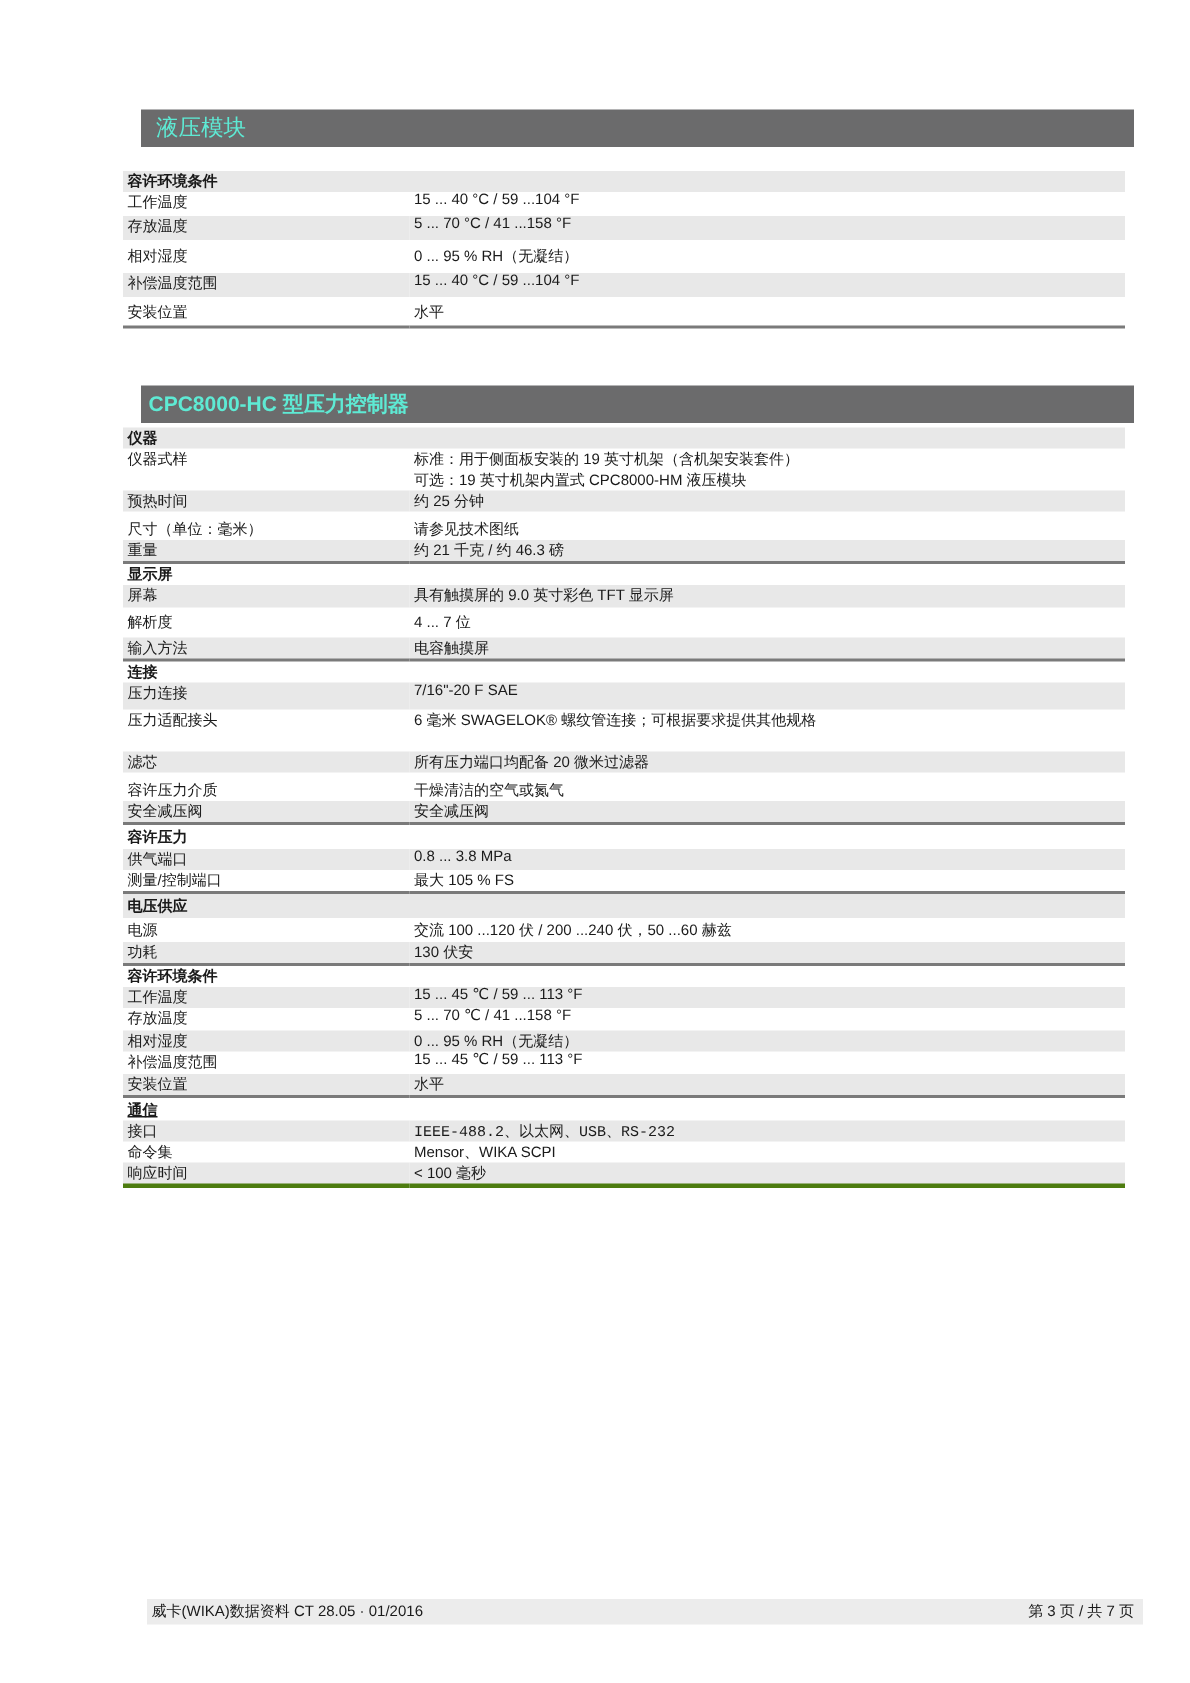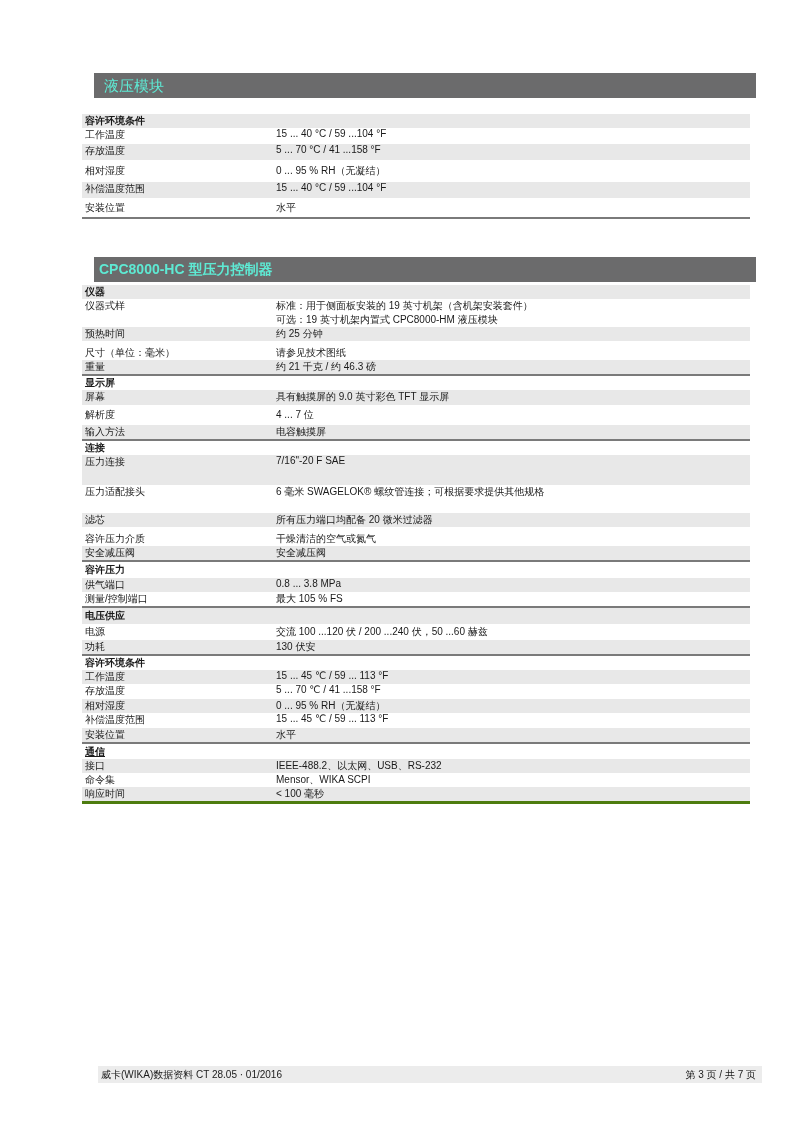--- a/index.html
+++ b/index.html
@@ -96,7 +96,7 @@
   <tr class="grp" style="height:15px;">
         <td colspan="2">连接</td>
       </tr>
-  <tr class="sh" style="height:30px;">
+  <tr class="sh" style="height:18px;">
         <td class="k">压力连接</td>
         <td>7/16"-20 F SAE</td>
       </tr>

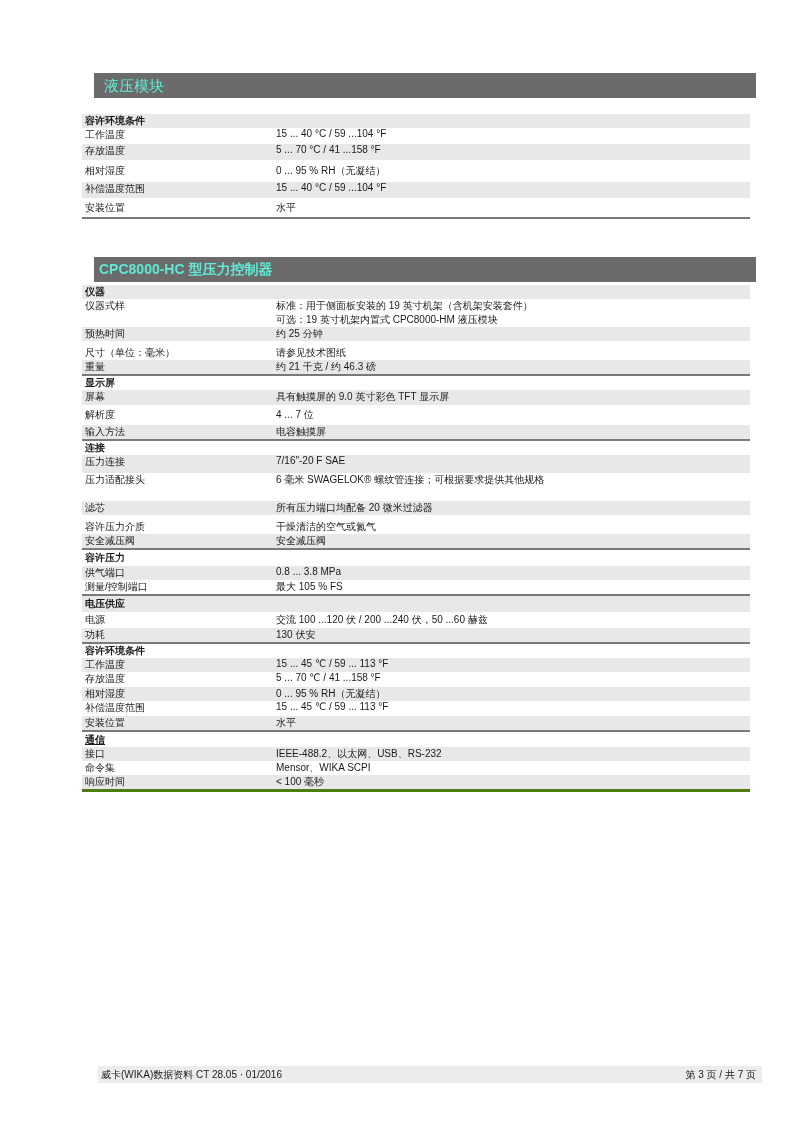--- a/index.html
+++ b/index.html
@@ -168,7 +168,7 @@
   <tr class="grp" style="height:16px;">
         <td colspan="2" style="vertical-align:middle;text-decoration:underline;">通信</td>
       </tr>
-  <tr class="sh" style="height:14px;">
+  <tr class="sh" style="height:14px;font-family:Liberation Mono, monospace;">
         <td class="k">接口</td>
         <td>IEEE-488.2、以太网、USB、RS-232</td>
       </tr>

